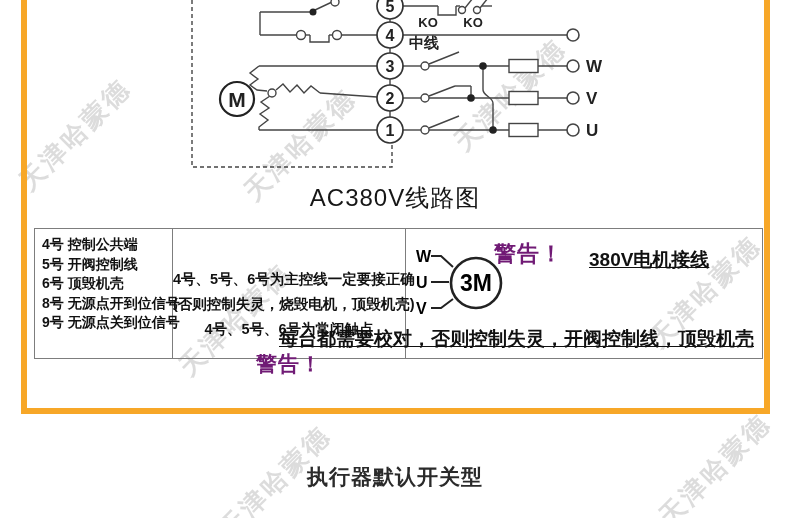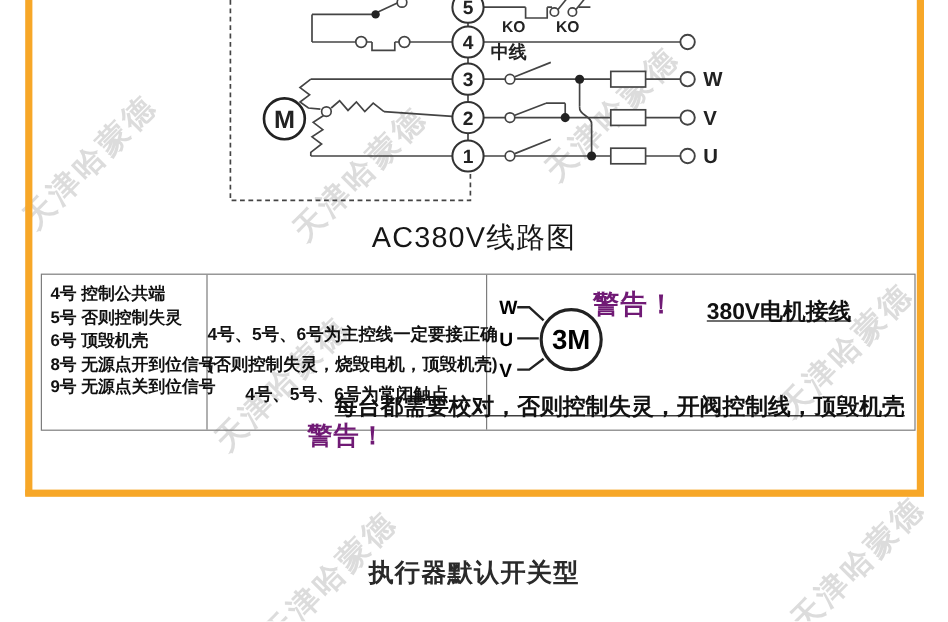--- a/index.html
+++ b/index.html
@@ -179,7 +179,7 @@
 
     <div class="tcol" id="col-terminals">
       <div class="trow">4号 控制公共端</div>
-      <div class="trow">5号 否则控制失灵</div>
+      <div class="trow">5号 开阀控制线</div>
       <div class="trow">6号 顶毁机壳</div>
       <div class="trow">8号 无源点开到位信号</div>
       <div class="trow">9号 无源点关到位信号</div>

